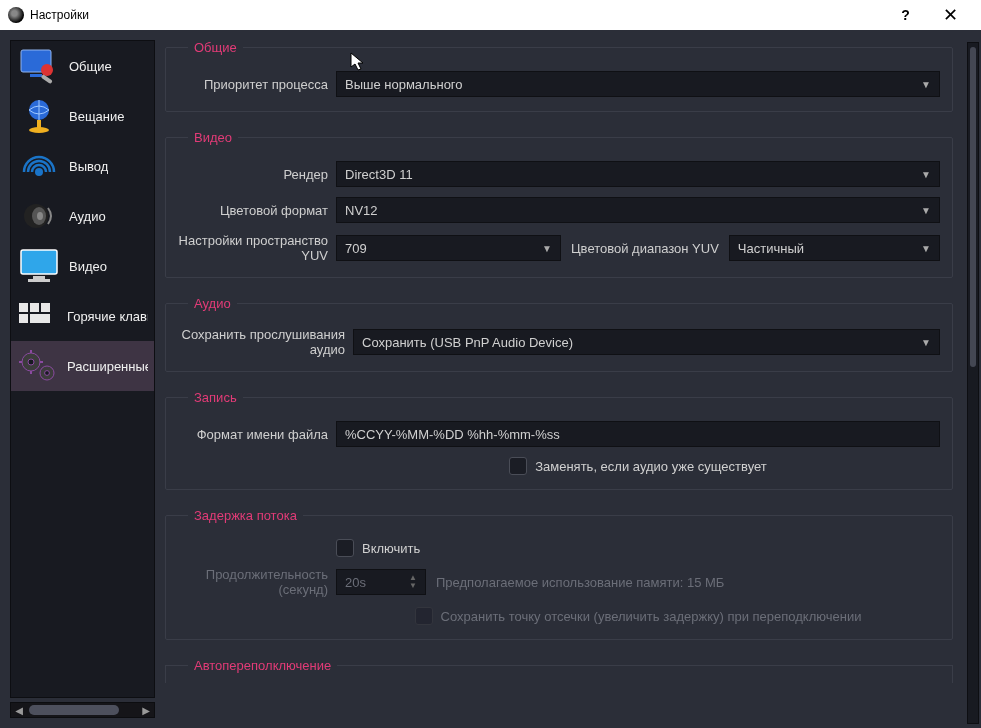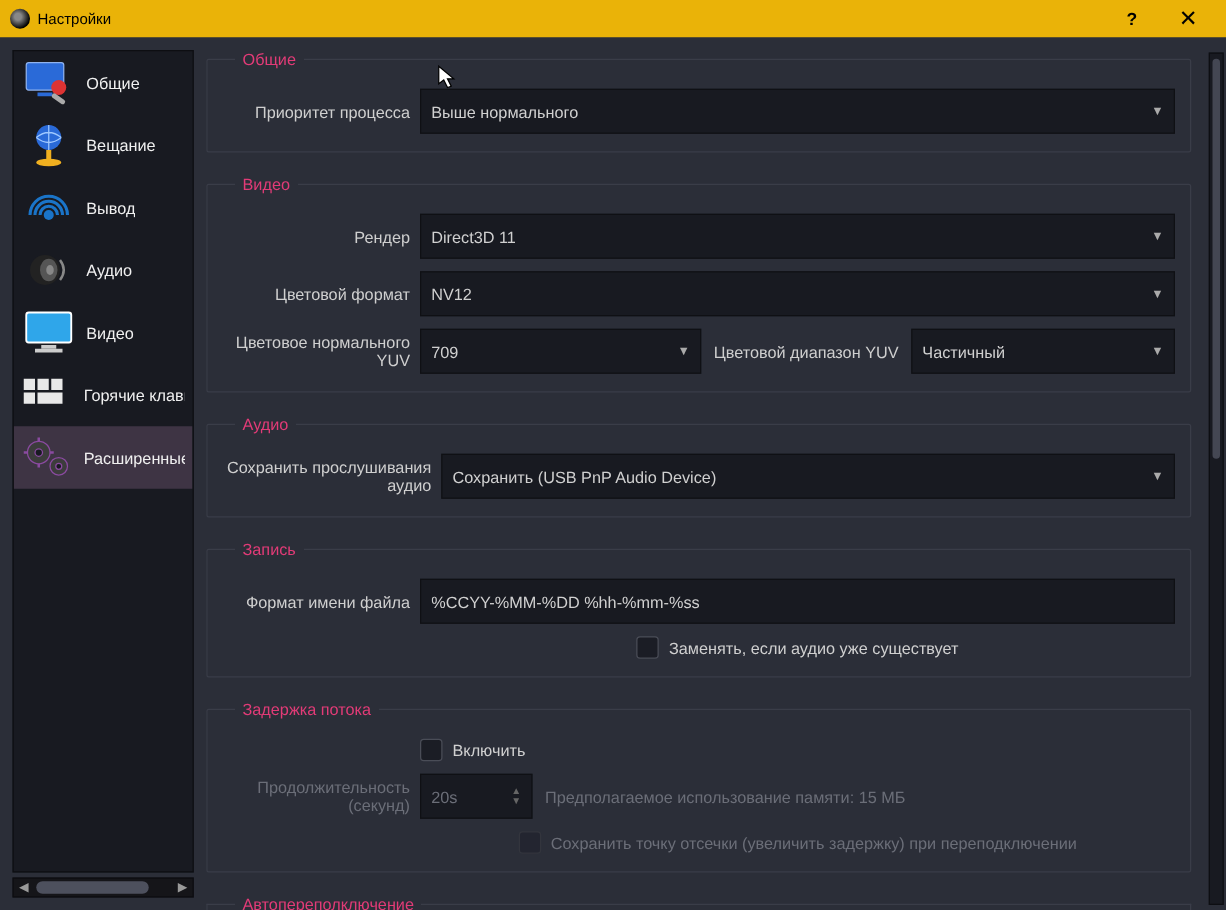--- a/index.html
+++ b/index.html
@@ -4,7 +4,7 @@
 <style>
   * { box-sizing: border-box; margin: 0; padding: 0; }
   html, body { width: 981px; height: 728px; font-family: "Segoe UI", Arial, sans-serif; font-size: 13px; color: #d0d0d0; background: #2b2e38; overflow: hidden; }
-  .titlebar { height: 30px; background: #eab308; display: flex; align-items: center; padding: 0 8px; color: #000; }
+  .titlebar { height: 30px; background: #ffffff; display: flex; align-items: center; padding: 0 8px; color: #000; }
   .titlebar .app-icon { width: 16px; height: 16px; border-radius: 50%; background: radial-gradient(circle at 40% 40%, #888 20%, #000 70%); margin-right: 6px; }
   .titlebar .title { flex: 1; font-size: 12px; }
   .titlebar .win-btn { width: 45px; height: 30px; display: flex; align-items: center; justify-content: center; font-size: 14px; color: #000; }

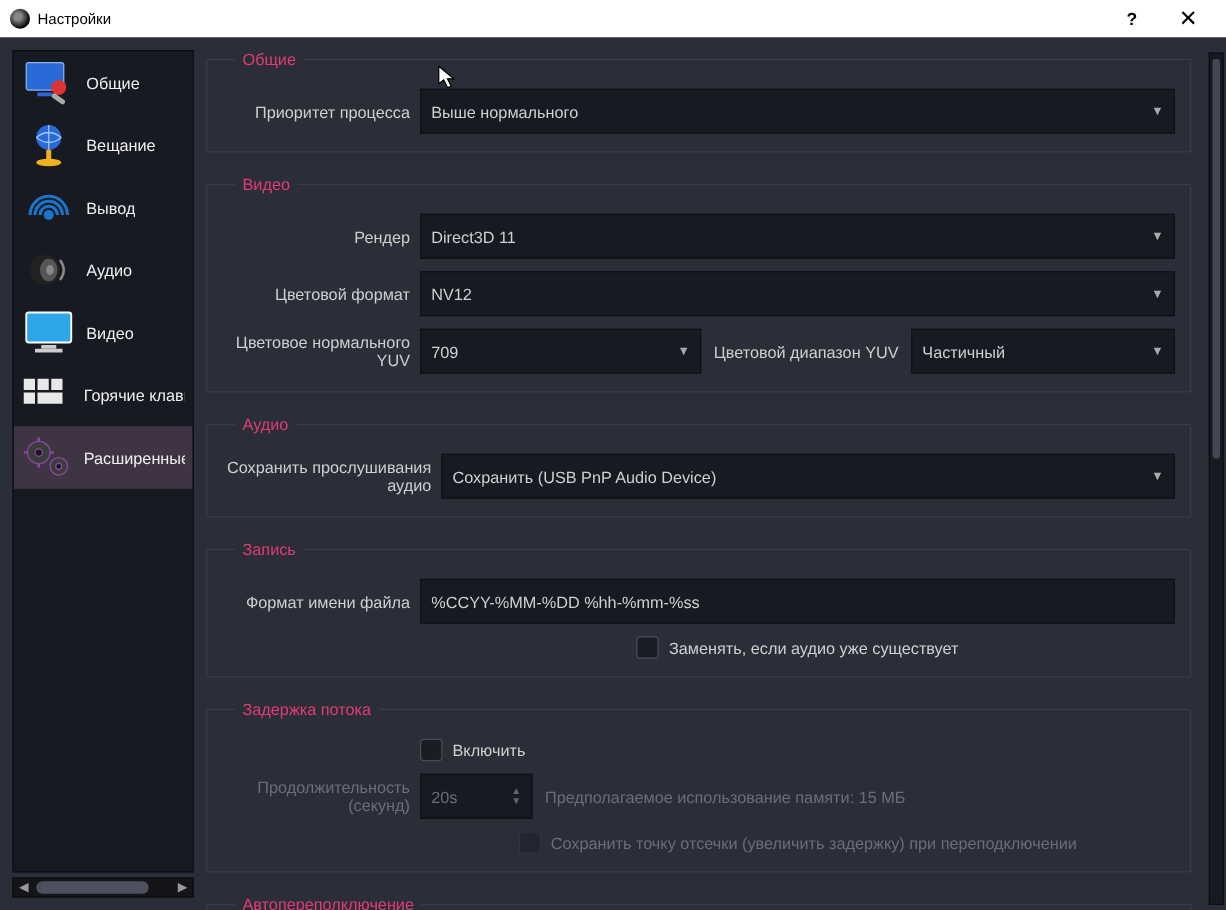--- a/index.html
+++ b/index.html
@@ -30,7 +30,7 @@
   .lbl { width: 158px; text-align: right; padding-right: 8px; color: #cfcfcf; }
   .lbl.wide { width: 175px; }
   .lbl.disabled { color: #6b6e78; }
-  .select, .input { flex: 1; height: 36px; background: #181a21; border: 1px solid #0f1014; color: #d0d0d0; padding: 0 8px; display: flex; align-items: center; justify-content: space-between; }
+  .select, .input { flex: 1; height: 26px; background: #181a21; border: 1px solid #0f1014; color: #d0d0d0; padding: 0 8px; display: flex; align-items: center; justify-content: space-between; }
   .select .caret { color: #aaa; font-size: 10px; }
   .input input { background: transparent; border: none; color: #d0d0d0; width: 100%; outline: none; font-size: 13px; font-family: inherit; }
   .checkbox { width: 18px; height: 18px; border: 1px solid #4a4d57; border-radius: 3px; margin-right: 8px; display: flex; align-items: center; justify-content: center; background: #1b1d25; flex-shrink: 0; }

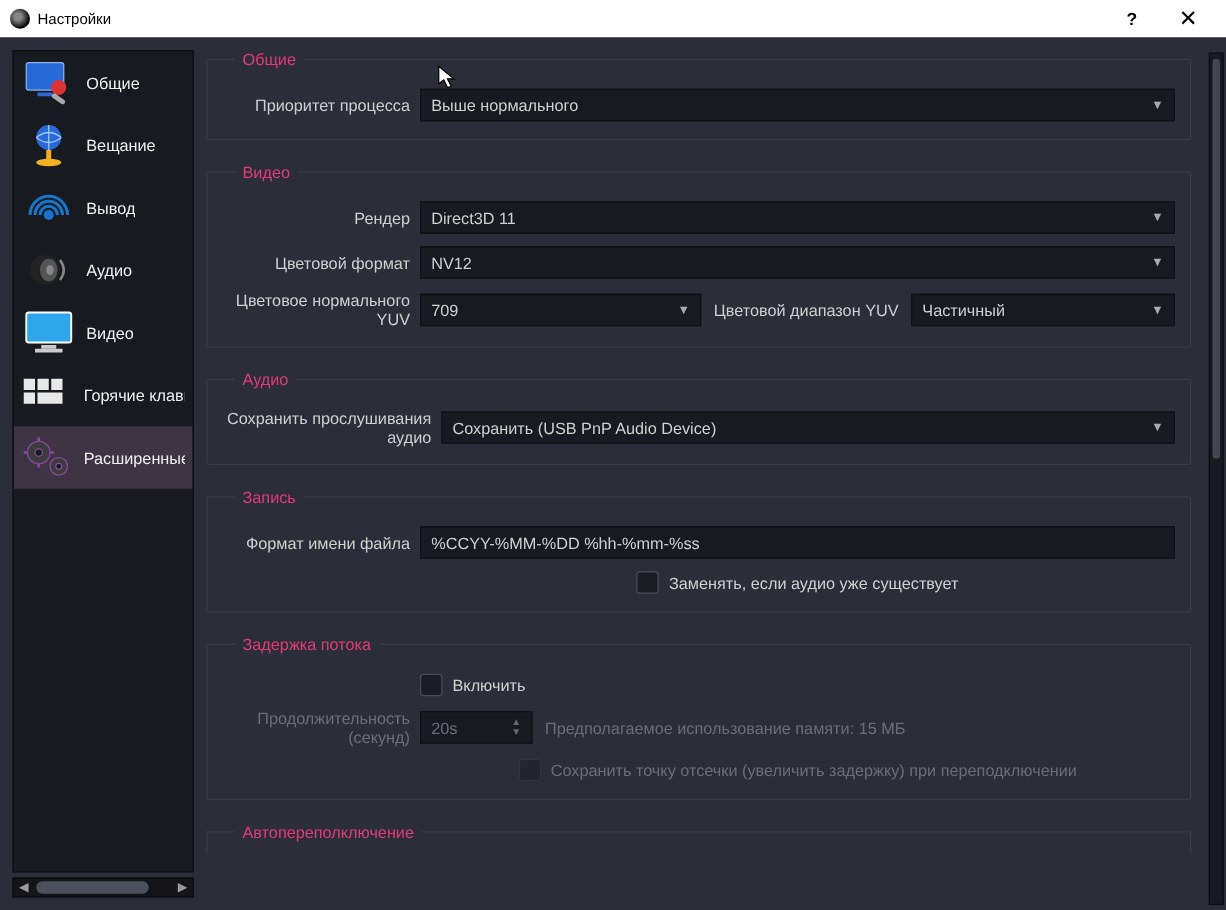--- a/index.html
+++ b/index.html
@@ -191,7 +191,7 @@
           </div>
         </div>
         <div class="row">
-          <div class="lbl">Цветовое нормального YUV</div>
+          <div class="lbl">Настройки пространство YUV</div>
           <div class="select" style="flex:0 0 225px">
             <span>709</span>
             <span class="caret">▼</span>

